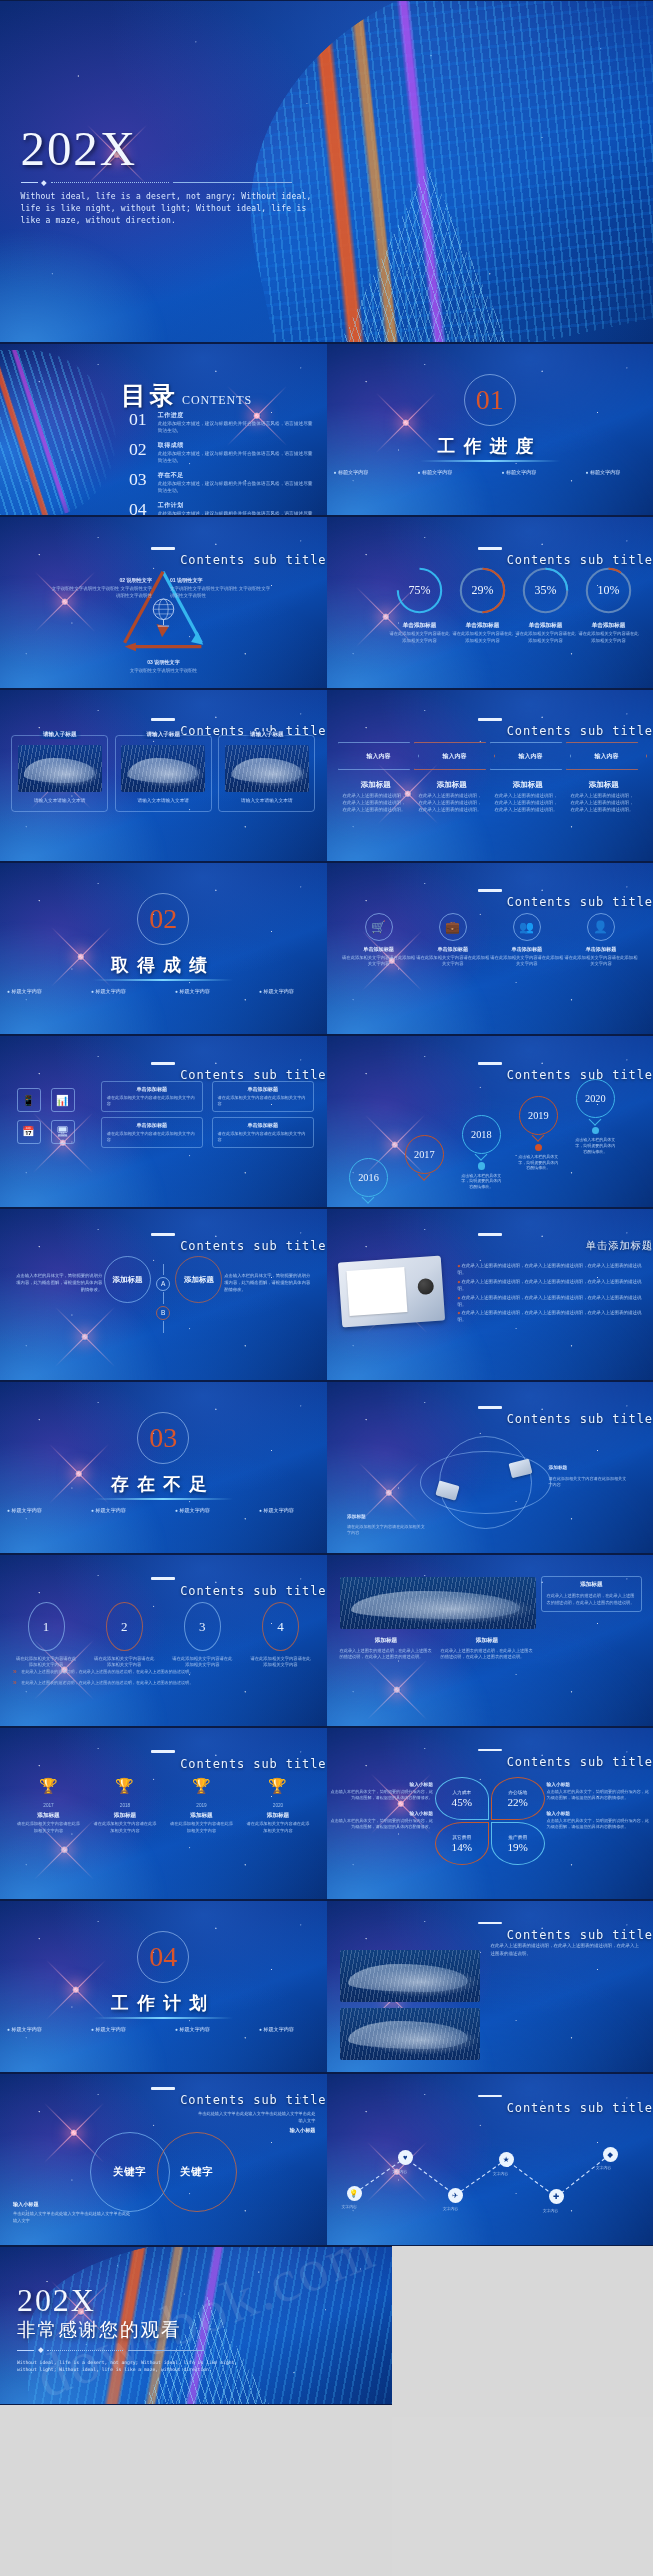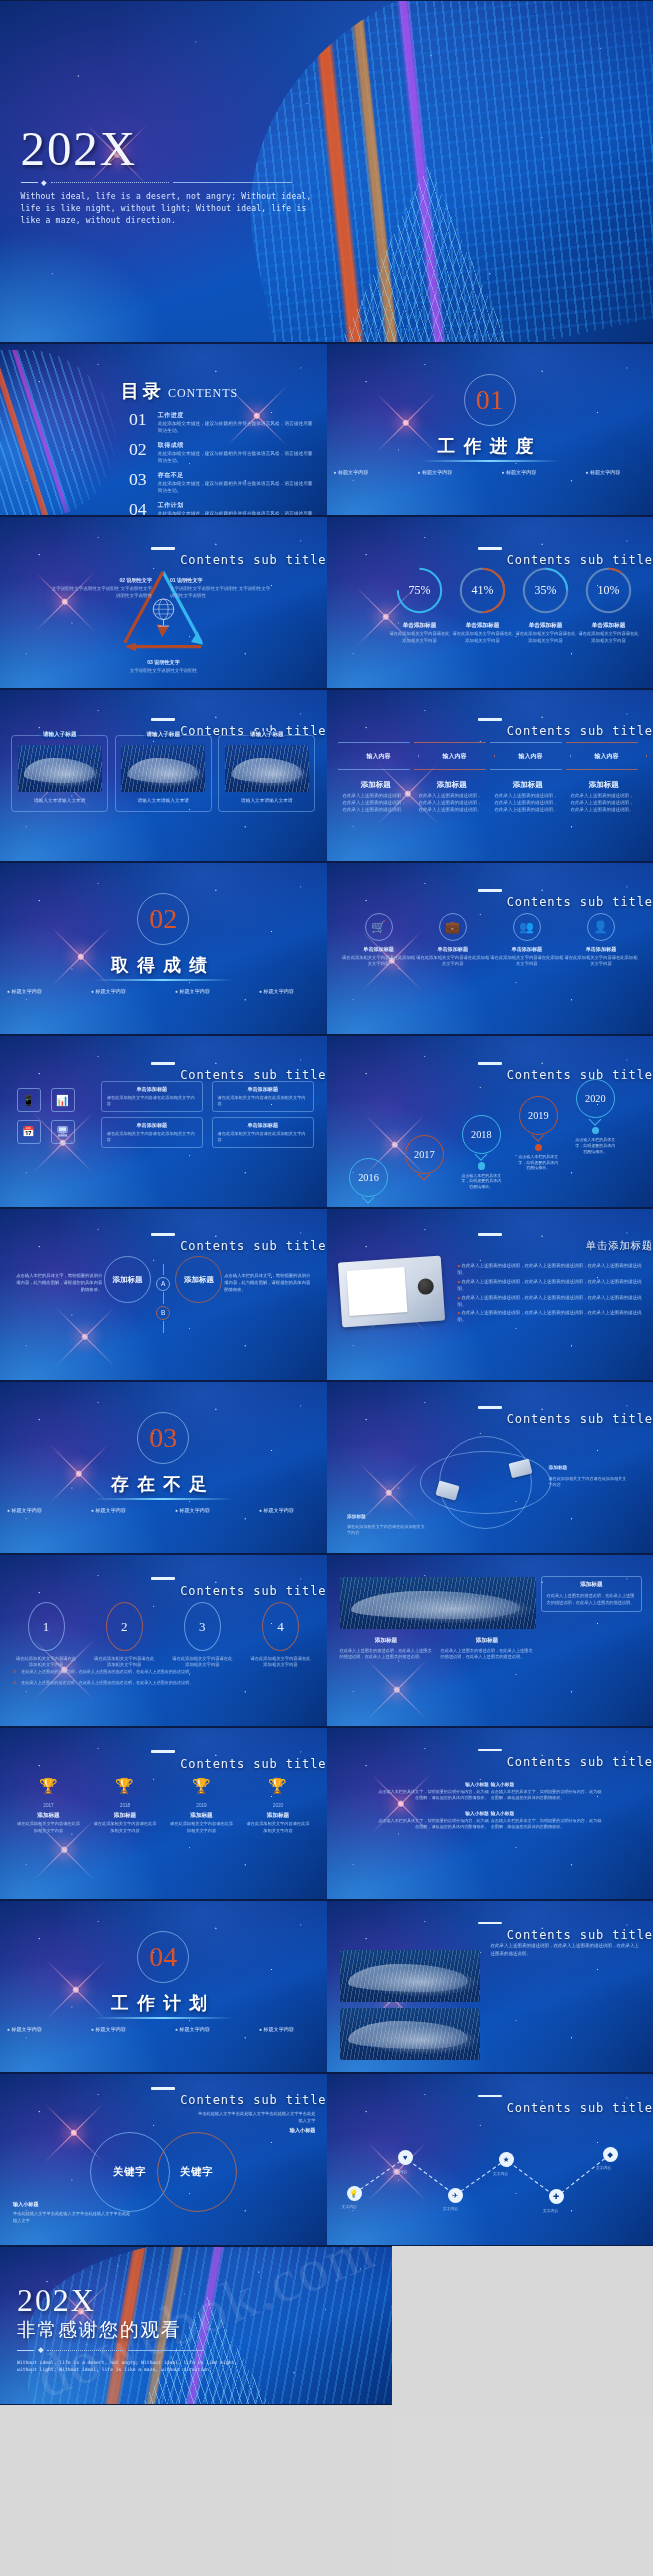--- a/index.html
+++ b/index.html
@@ -125,7 +125,7 @@
     -webkit-mask-image:radial-gradient(ellipse 95% 90% at 20% 50%, #000 60%, transparent 88%);
   }
   .toc-head{ position:absolute; left:121px; top:35px; display:flex; align-items:baseline; gap:3.7px; }
-  .toc-head .cn{ font-size:18px;color:#fff;letter-spacing:3.7px;font-weight:700;text-shadow:0.9px 0.9px 2.8px rgba(0,0,0,.5); }
+  .toc-head .cn{ font-size:25px;color:#fff;letter-spacing:3.7px;font-weight:700;text-shadow:0.9px 0.9px 2.8px rgba(0,0,0,.5); }
   .toc-head .en{ font-family:"Liberation Serif",serif;font-size:12px;color:#e6f0ff;letter-spacing:0.9px; }
   .toc-list{ position:absolute; left:129px; top:67px; width:187px; }
   .toc-item{ display:flex; gap:7.5px; margin-bottom:6.5px; }

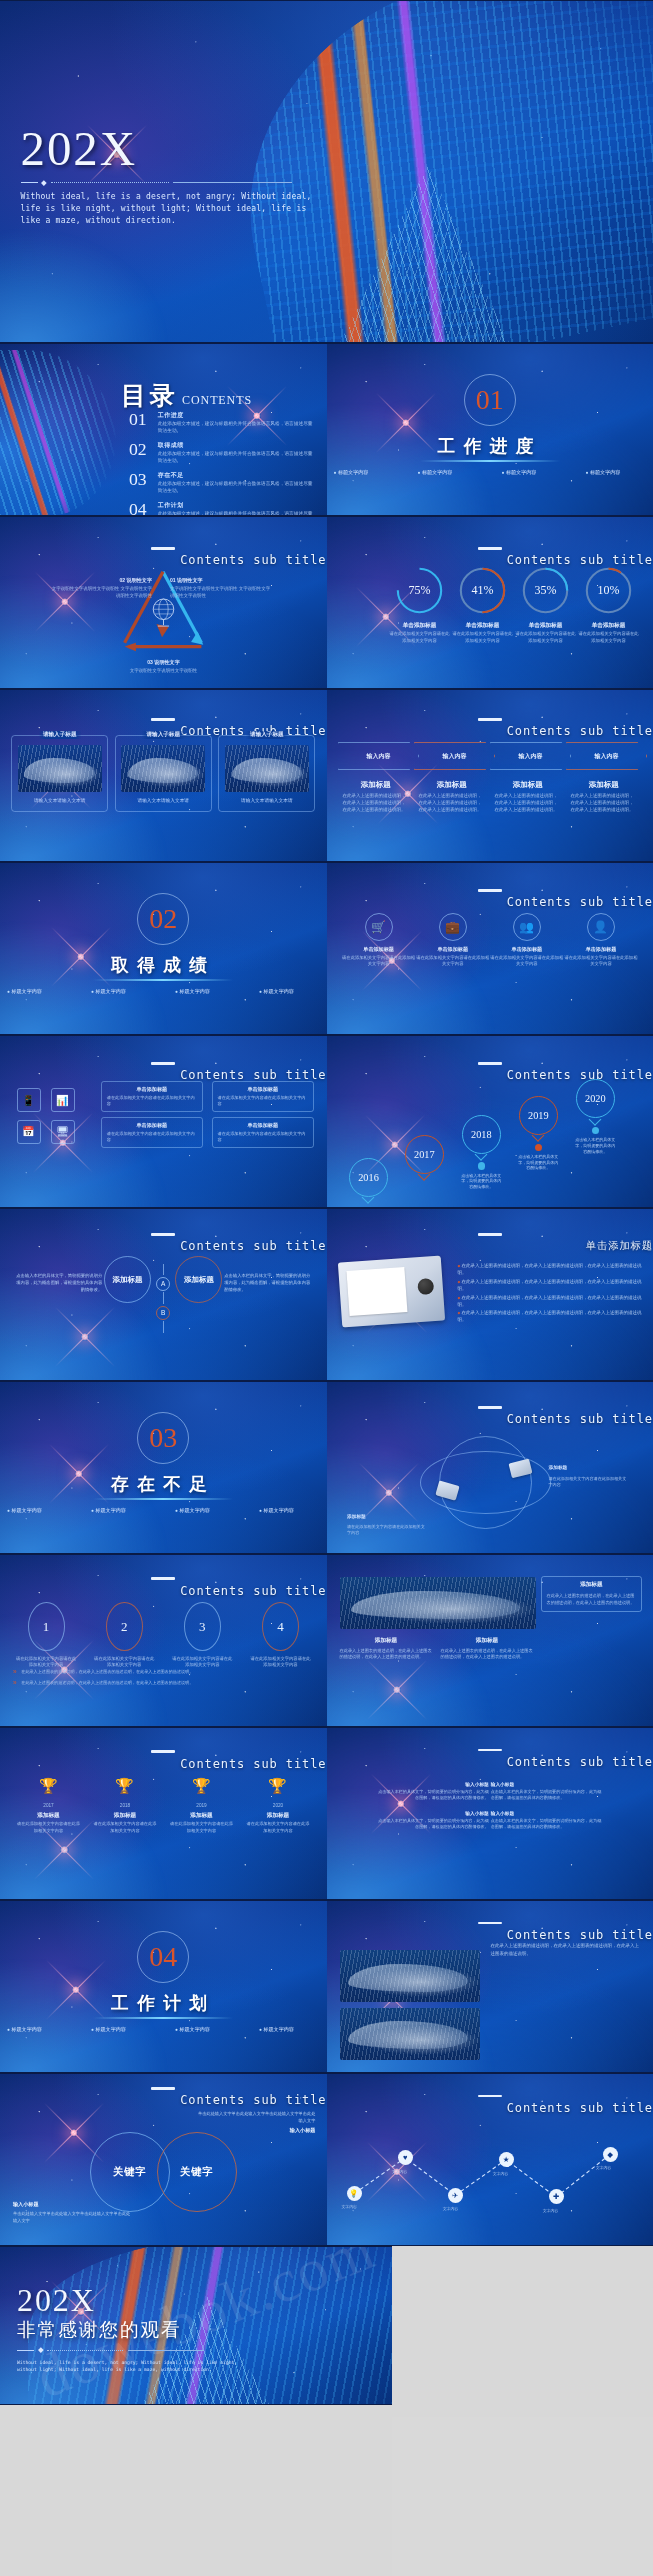--- a/index.html
+++ b/index.html
@@ -548,7 +548,7 @@
               <circle cx="26" cy="26" r="23" fill="none" stroke="#5d86bd" stroke-width="2.2"></circle>
               <circle cx="26" cy="26" r="23" fill="none" stroke="#c0532c" stroke-width="2.2" stroke-dasharray="72 72" transform="rotate(-90 26 26)"></circle>
             </svg>
-            <span>41%</span>
+            <span>29%</span>
           </div>
           <div class="ring-cap">单击添加标题</div>
           <div class="ring-txt">请在此添加相关文字内容请在此添加相关文字内容</div>

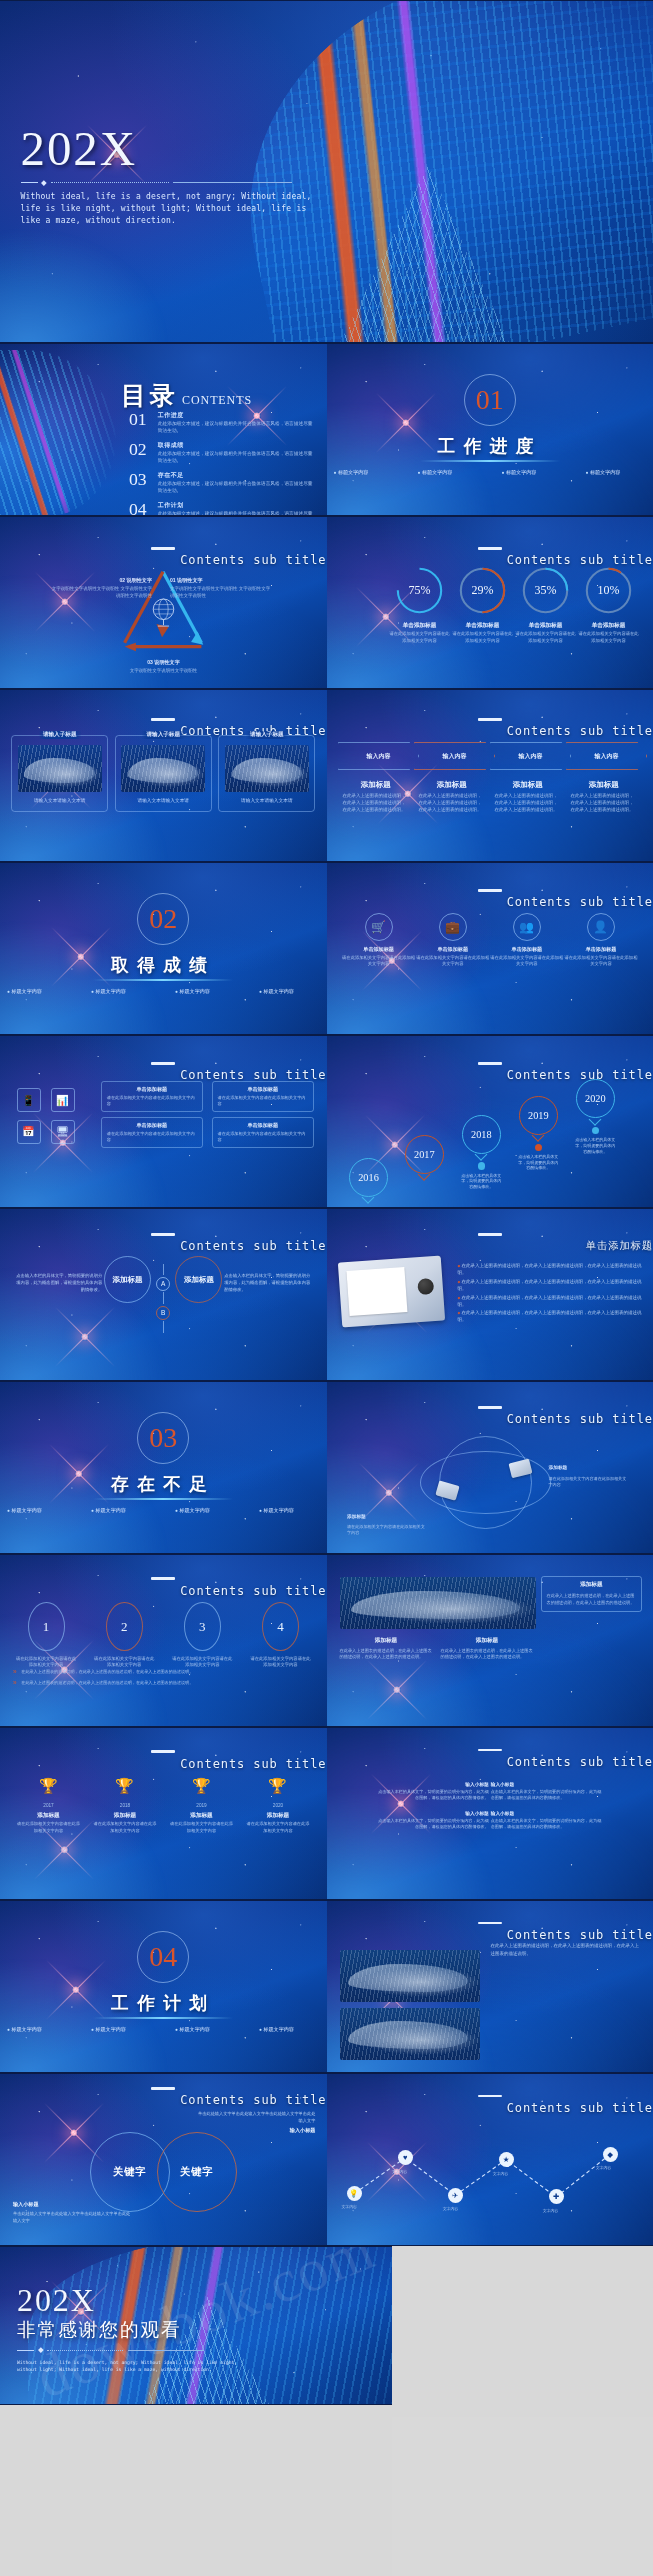--- a/index.html
+++ b/index.html
@@ -969,6 +969,24 @@
           <div class="b">点击输入本栏的具体文字，简明扼要的说明分项内容，此为概念图解，请根据您的具体内容酌情修改。</div>
           <div class="h">输入小标题</div>
           <div class="b">点击输入本栏的具体文字，简明扼要的说明分项内容，此为概念图解，请根据您的具体内容酌情修改。</div>
+        </div>
+        <div class="pie-grid">
+          <div class="pie" style="border-radius:50% 50% 0 50%">
+            <div class="k">人力成本</div>
+            <div class="v">45%</div>
+          </div>
+          <div class="pie o" style="border-radius:50% 50% 50% 0">
+            <div class="k">办公场地</div>
+            <div class="v">22%</div>
+          </div>
+          <div class="pie o" style="border-radius:50% 0 50% 50%">
+            <div class="k">其它费用</div>
+            <div class="v">14%</div>
+          </div>
+          <div class="pie" style="border-radius:0 50% 50% 50%">
+            <div class="k">推广费用</div>
+            <div class="v">19%</div>
+          </div>
         </div>
         <div class="pie-side">
           <div class="h">输入小标题</div>

